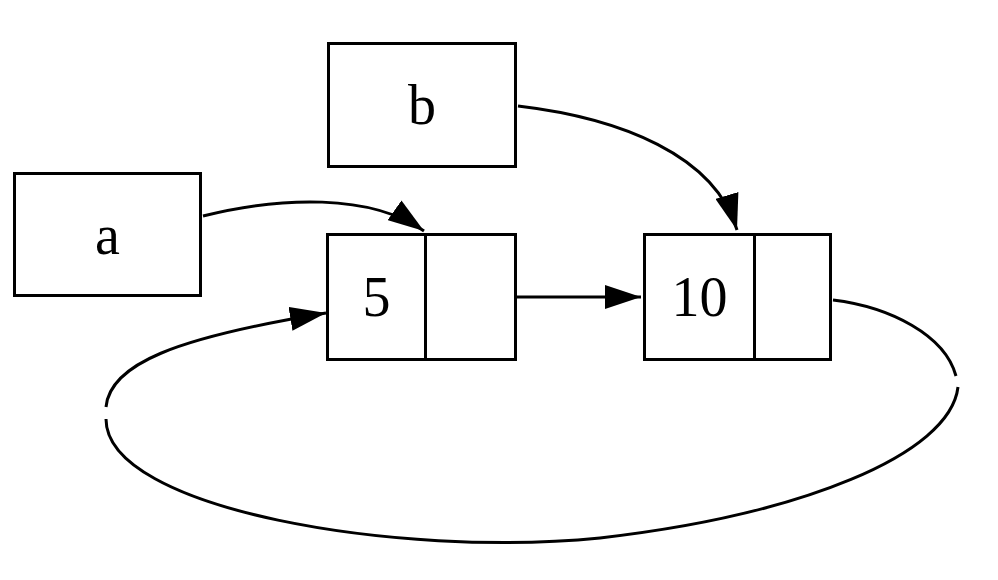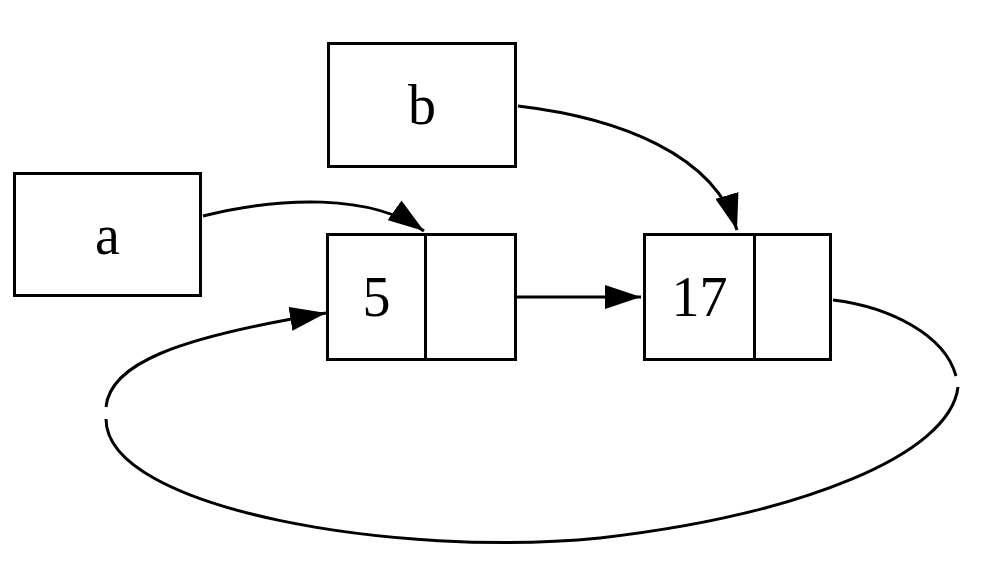--- a/index.html
+++ b/index.html
@@ -87,7 +87,7 @@
 
   <div class="list-node" id="node-10">
     <div class="cell value-cell">
-      <span>17</span>
+      <span>10</span>
     </div>
     <div class="cell next-cell"></div>
   </div>

